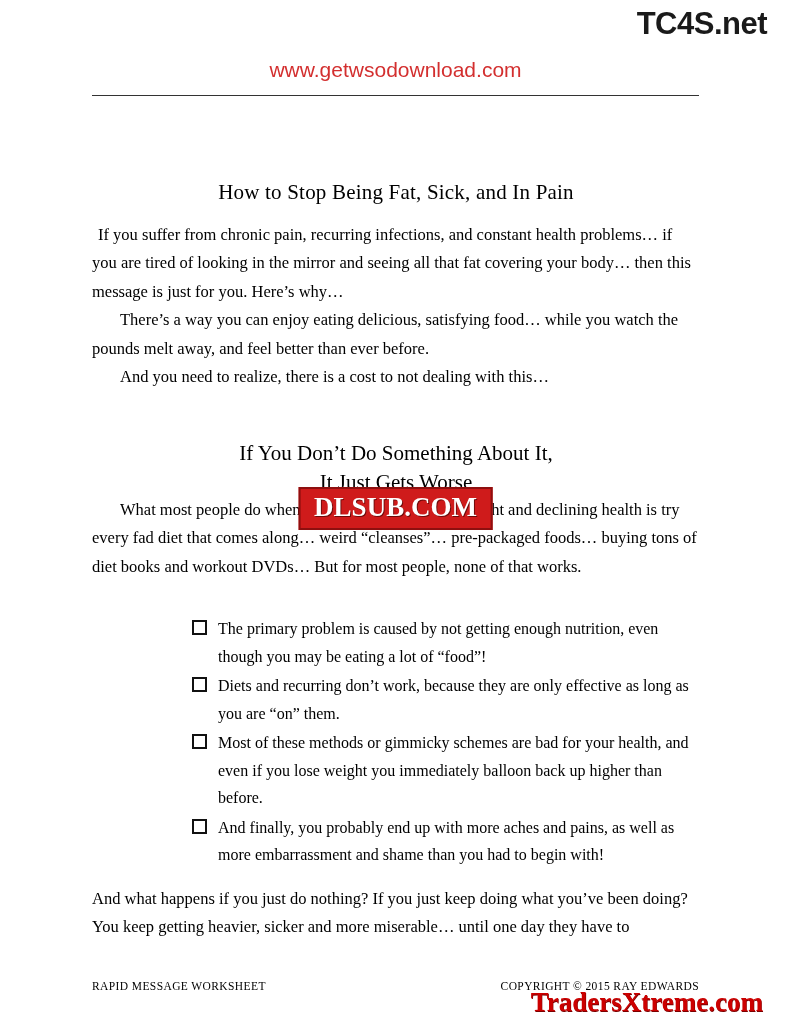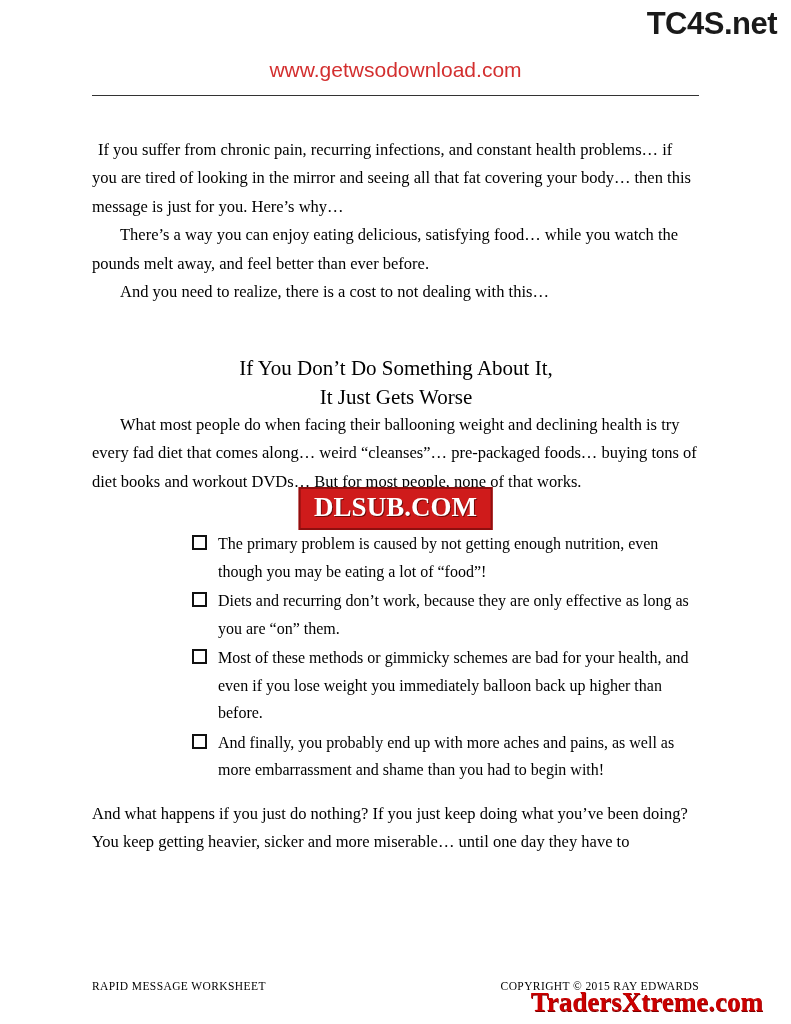--- a/index.html
+++ b/index.html
@@ -20,7 +20,7 @@
   .wm-topright {
     position: absolute;
     top: 6px;
-    right: 14px;
+    right: 24px;
     font-family: "Liberation Sans", sans-serif;
     font-weight: bold;
     font-size: 31px;

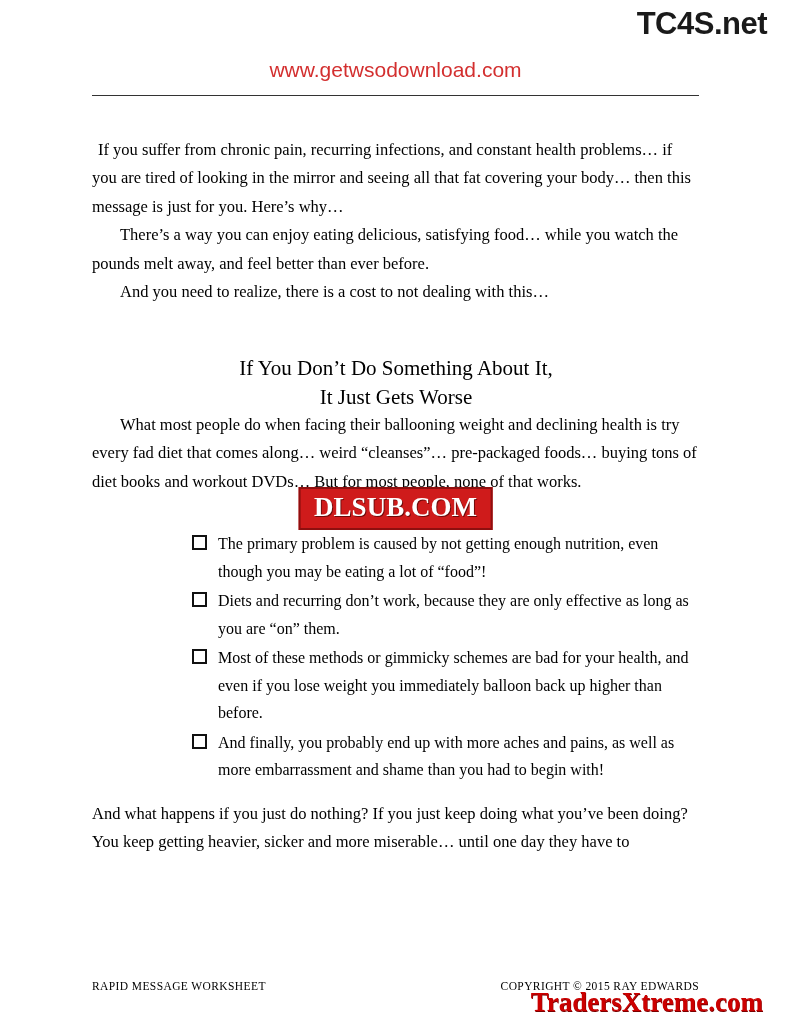--- a/index.html
+++ b/index.html
@@ -171,6 +171,7 @@
 
 <div class="doc">
 
+  <h1 class="doc-title">How to Stop Being Fat, Sick, and In Pain</h1>
 
   <p class="para first">If you suffer from chronic pain, recurring infections, and constant health problems… if you are tired of looking in the mirror and seeing all that fat covering your body… then this message is just for you. Here’s why…</p>
   <p class="para indent">There’s a way you can enjoy eating delicious, satisfying food… while you watch the pounds melt away, and feel better than ever before.</p>

